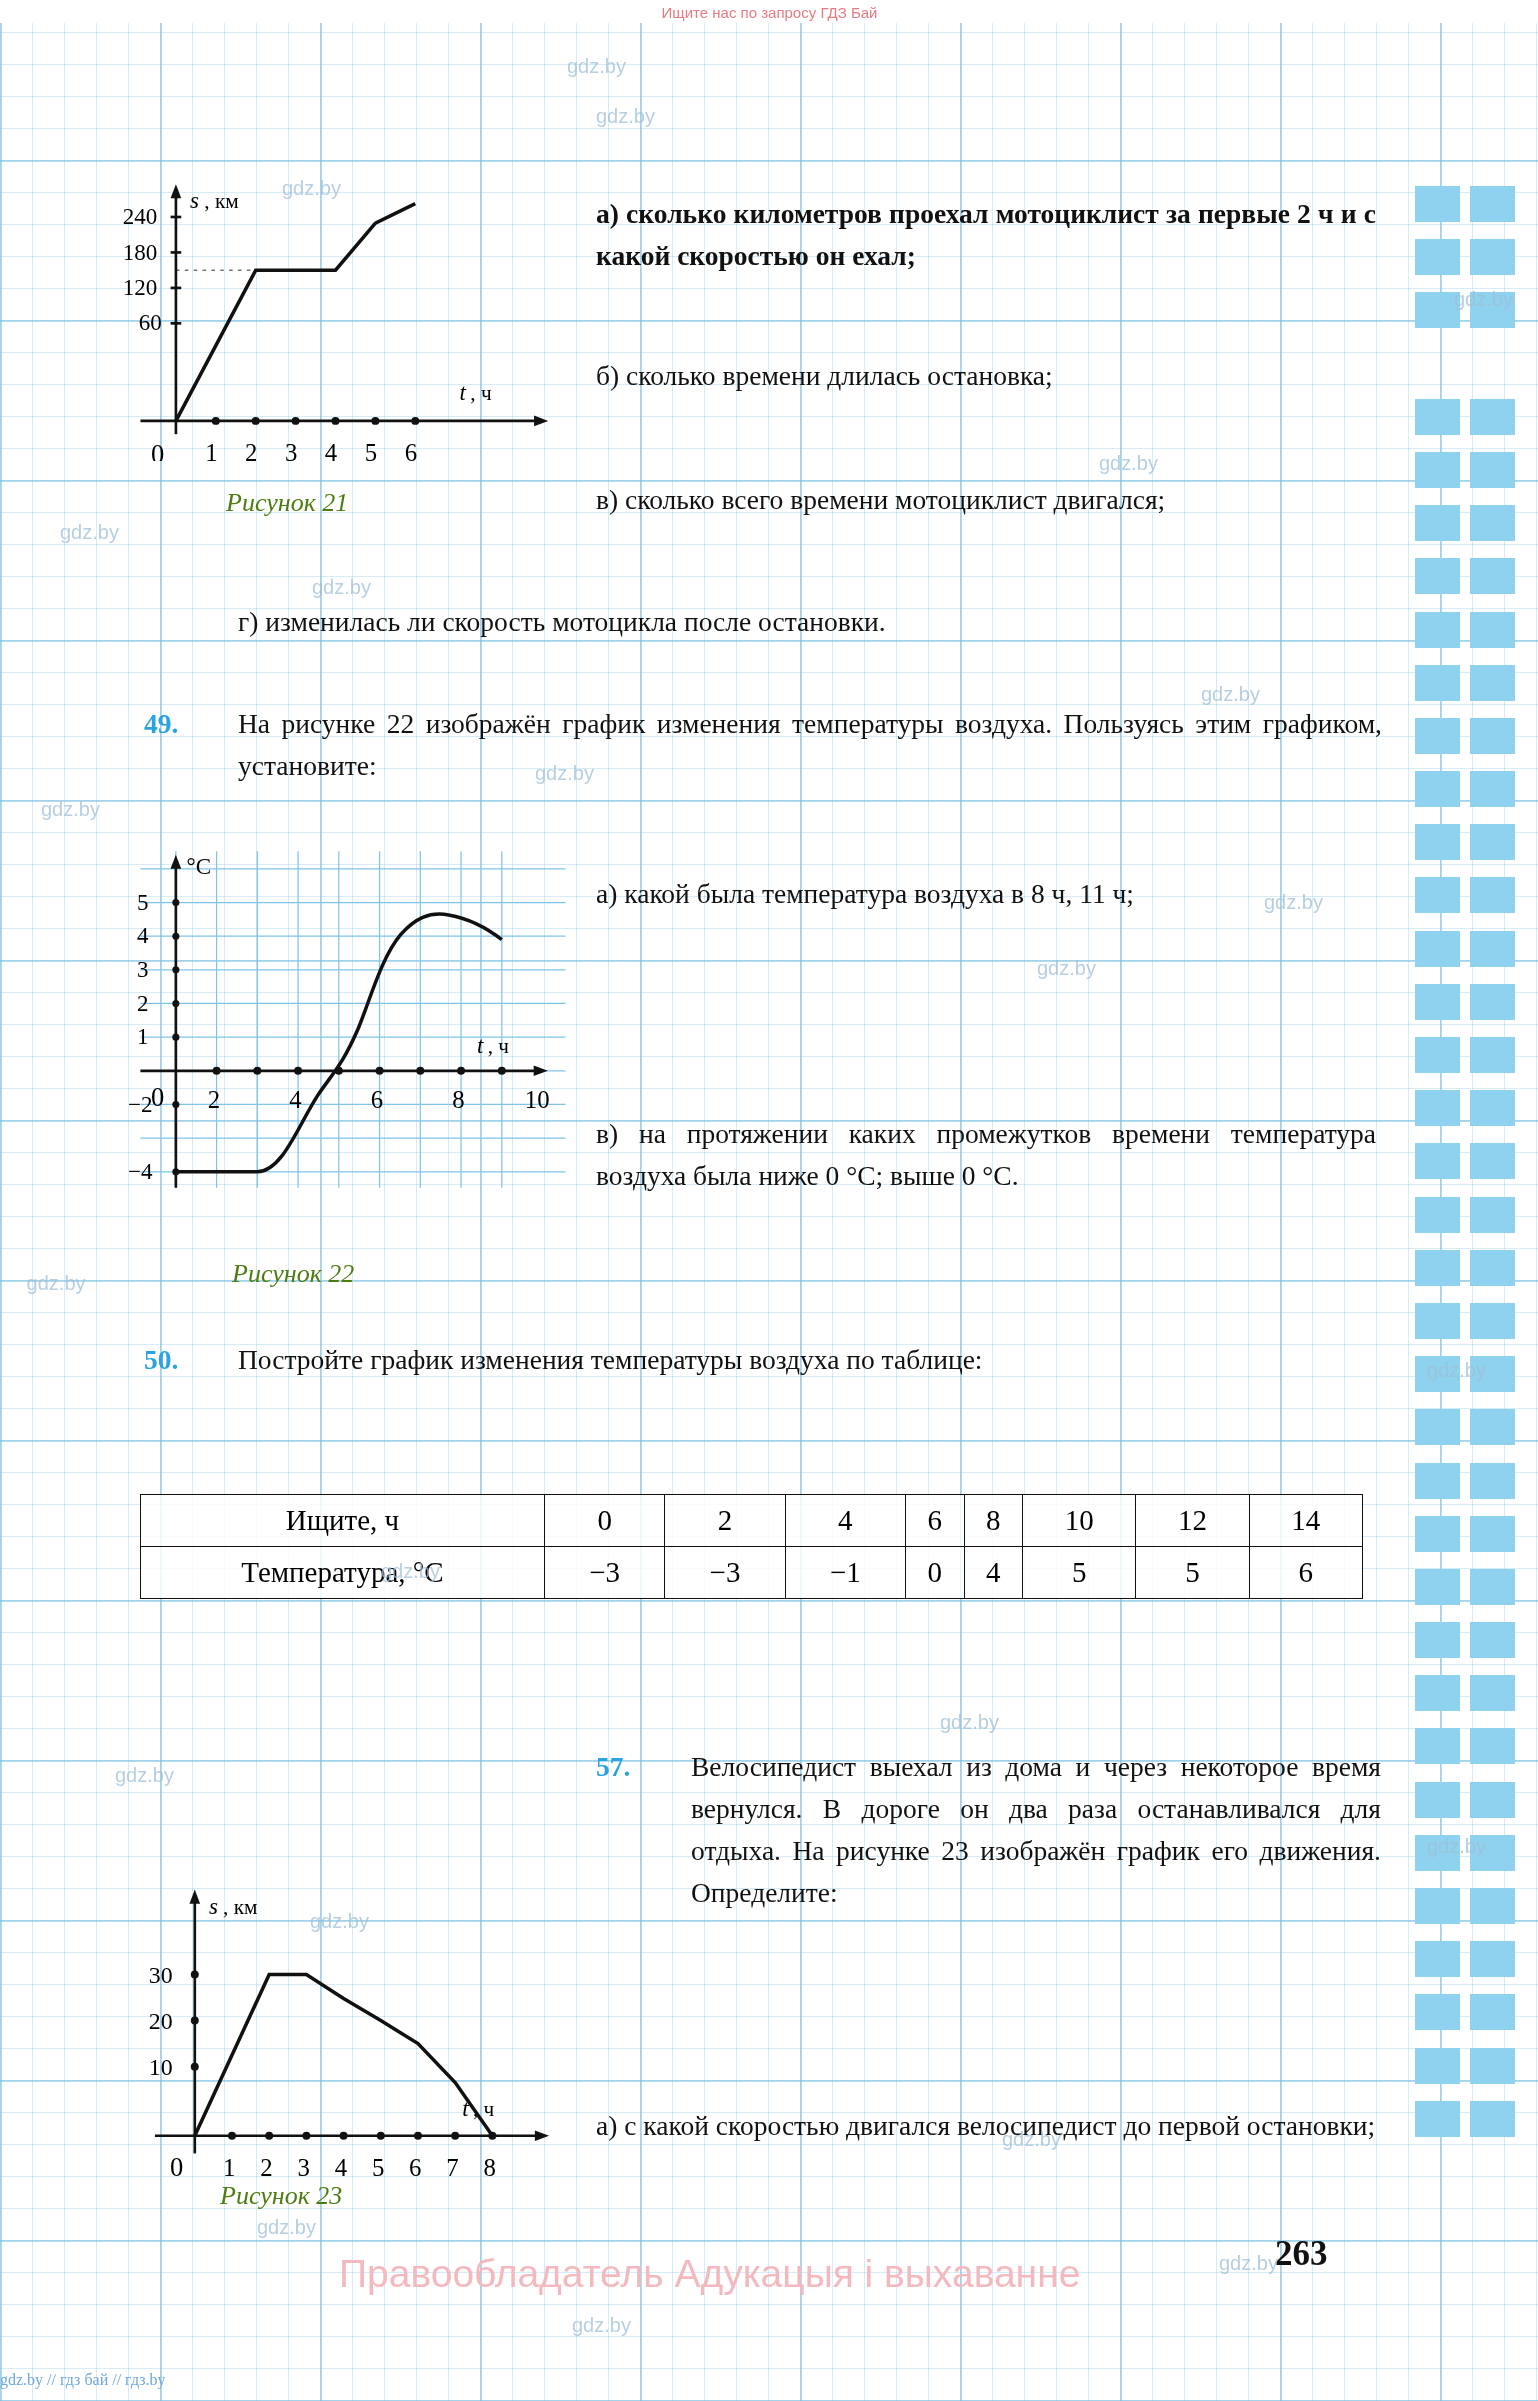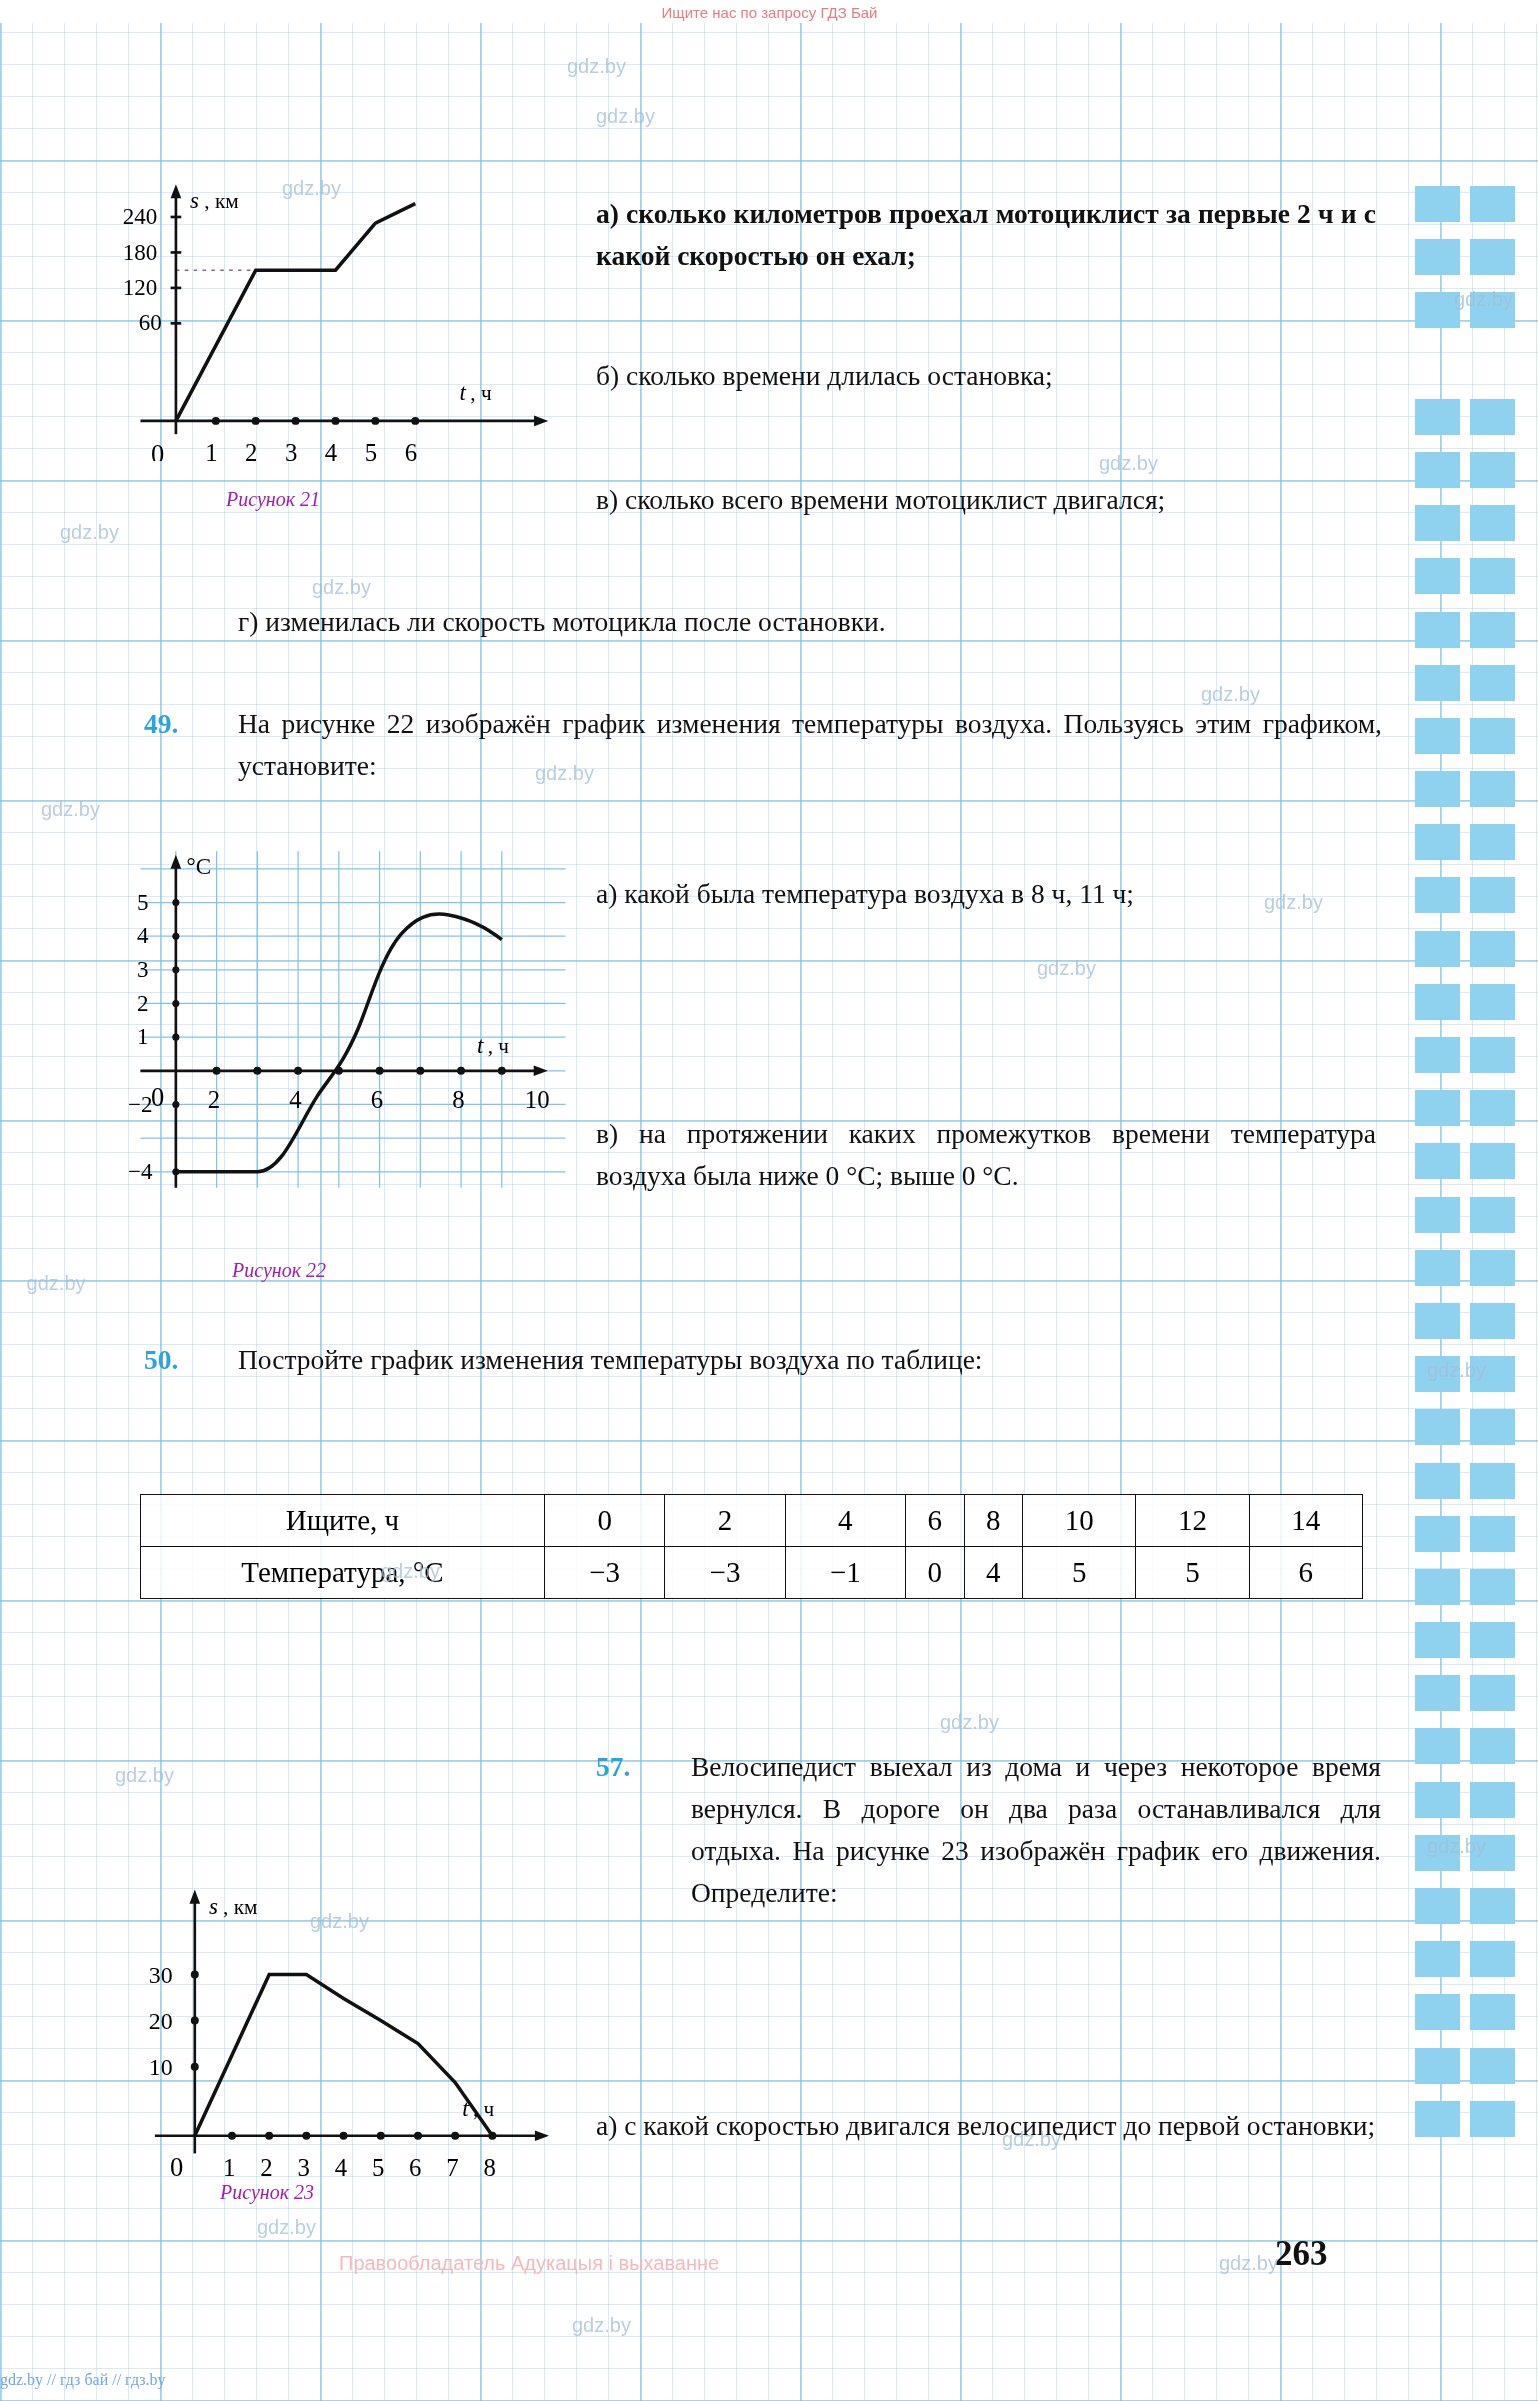--- a/index.html
+++ b/index.html
@@ -58,8 +58,8 @@
     color:#2aa4e0;font-weight:bold;font-family:"Liberation Serif", serif;
   }
   .caption{
-    position:absolute;font-style:italic;font-size:20px;
-    font-family:"Liberation Serif", serif;color:#a21caf;
+    position:absolute;font-style:italic;font-size:26px;
+    font-family:"Liberation Serif", serif;color:#4d7c0f;
   }
   svg text{font-family:"Liberation Serif", serif;}
   table.tbl{

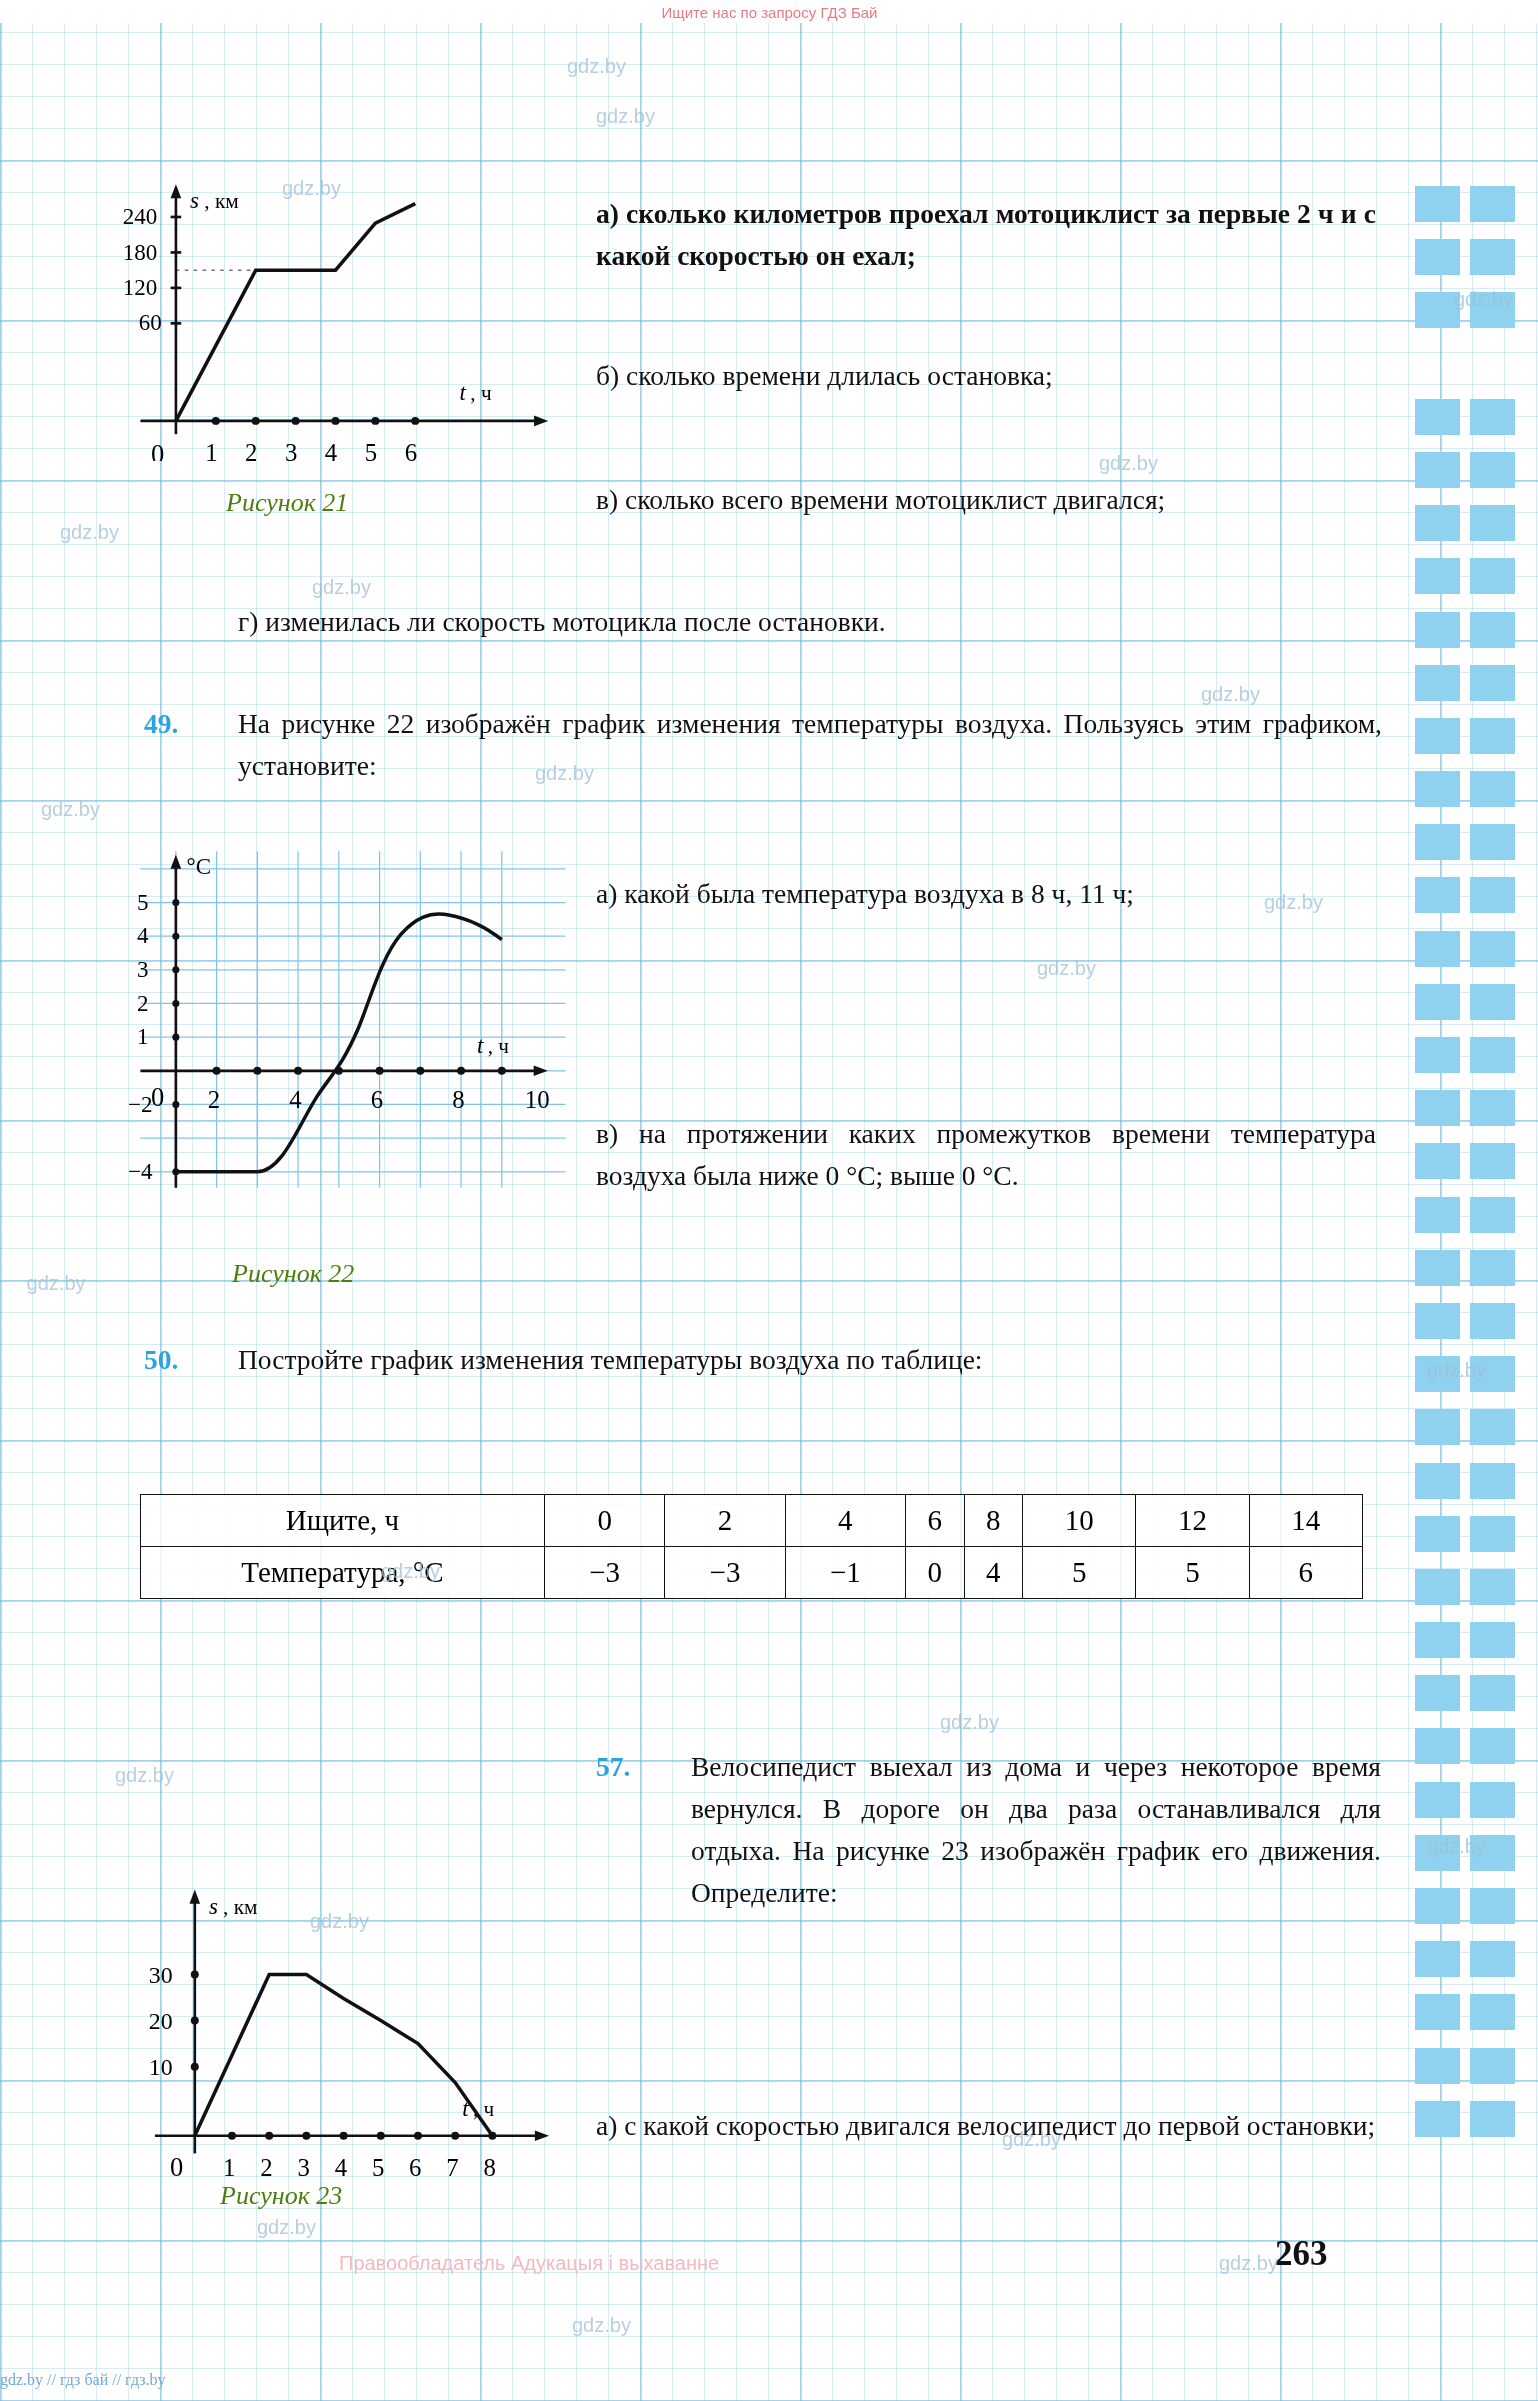--- a/index.html
+++ b/index.html
@@ -78,7 +78,7 @@
     font-family:"Liberation Serif", serif;color:#111;
   }
   .copyright{
-    position:absolute;font-size:20px;color:#f4b9bf;
+    position:absolute;font-size:39px;color:#f4b9bf;
     font-family:"Liberation Sans", sans-serif;white-space:nowrap;
   }
   .footer{

